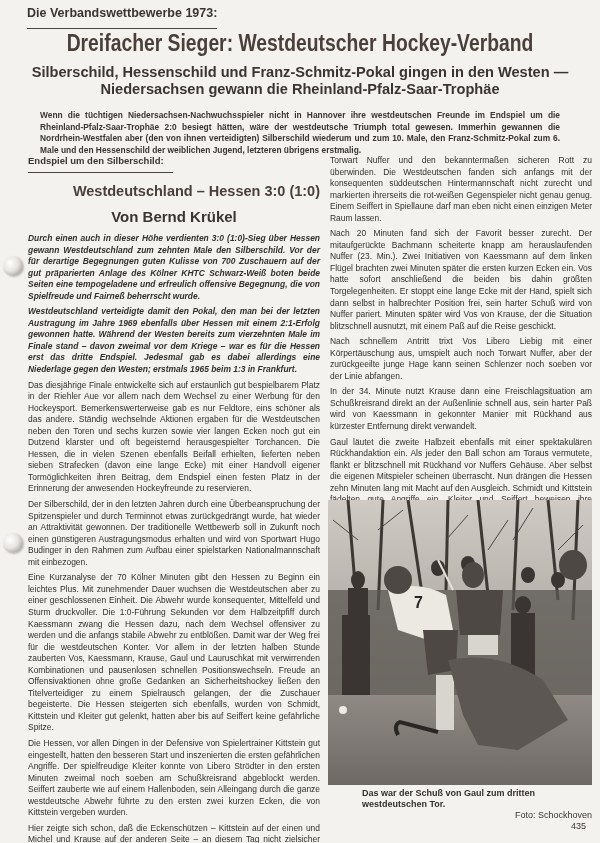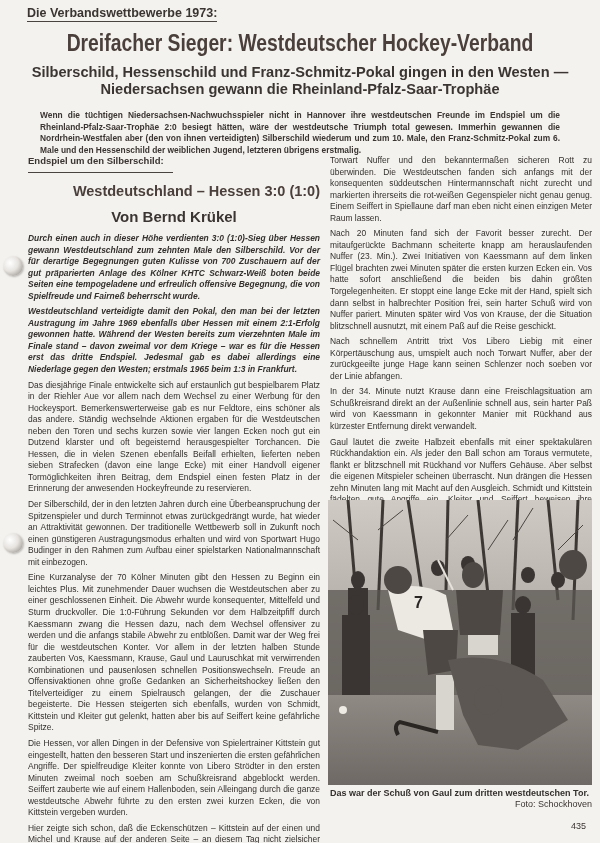--- a/index.html
+++ b/index.html
@@ -13,7 +13,7 @@
   .kicker {
     position: absolute; left: 27px; top: 6px;
     font-size: 12.5px; font-weight: bold; color: #3a3532;
-    border-bottom: 1.5px solid #4a4440; padding-bottom: 1px;
+    border-bottom: 1.5px solid #4a4440; padding-bottom: 8px;
   }
   .headline {
     position: absolute; left: 0; right: 0; top: 30px;

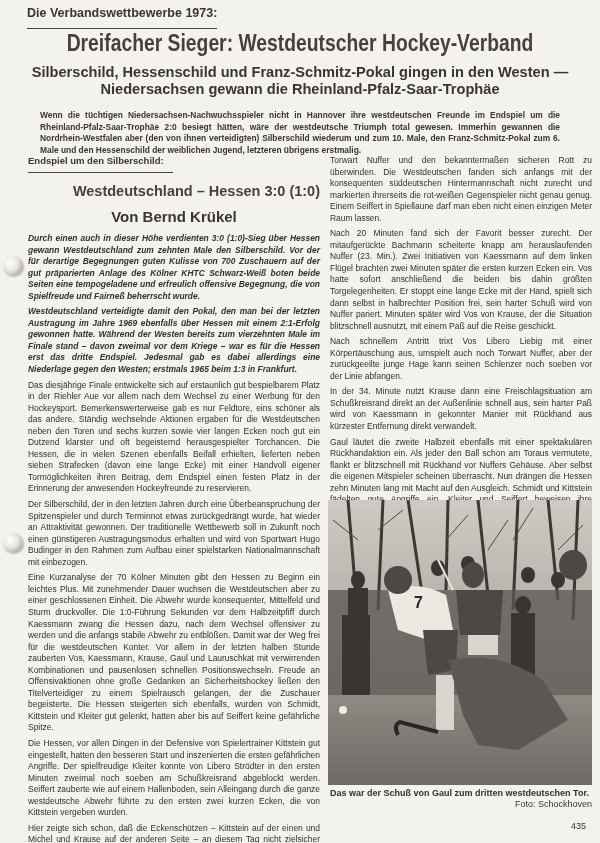--- a/index.html
+++ b/index.html
@@ -75,7 +75,7 @@
     position: absolute; left: 330px; width: 262px; top: 788px;
     font-size: 9px; line-height: 11px;
   }
-  .caption .cap-text { font-weight: bold; color: #33302e; display: block; }
+  .caption .cap-text { font-weight: bold; color: #33302e; display: block; margin-left: 32px; }
   .caption .cap-credit { display: block; text-align: right; color: #3a3532; }
   .page-number {
     position: absolute; right: 14px; top: 821px;

